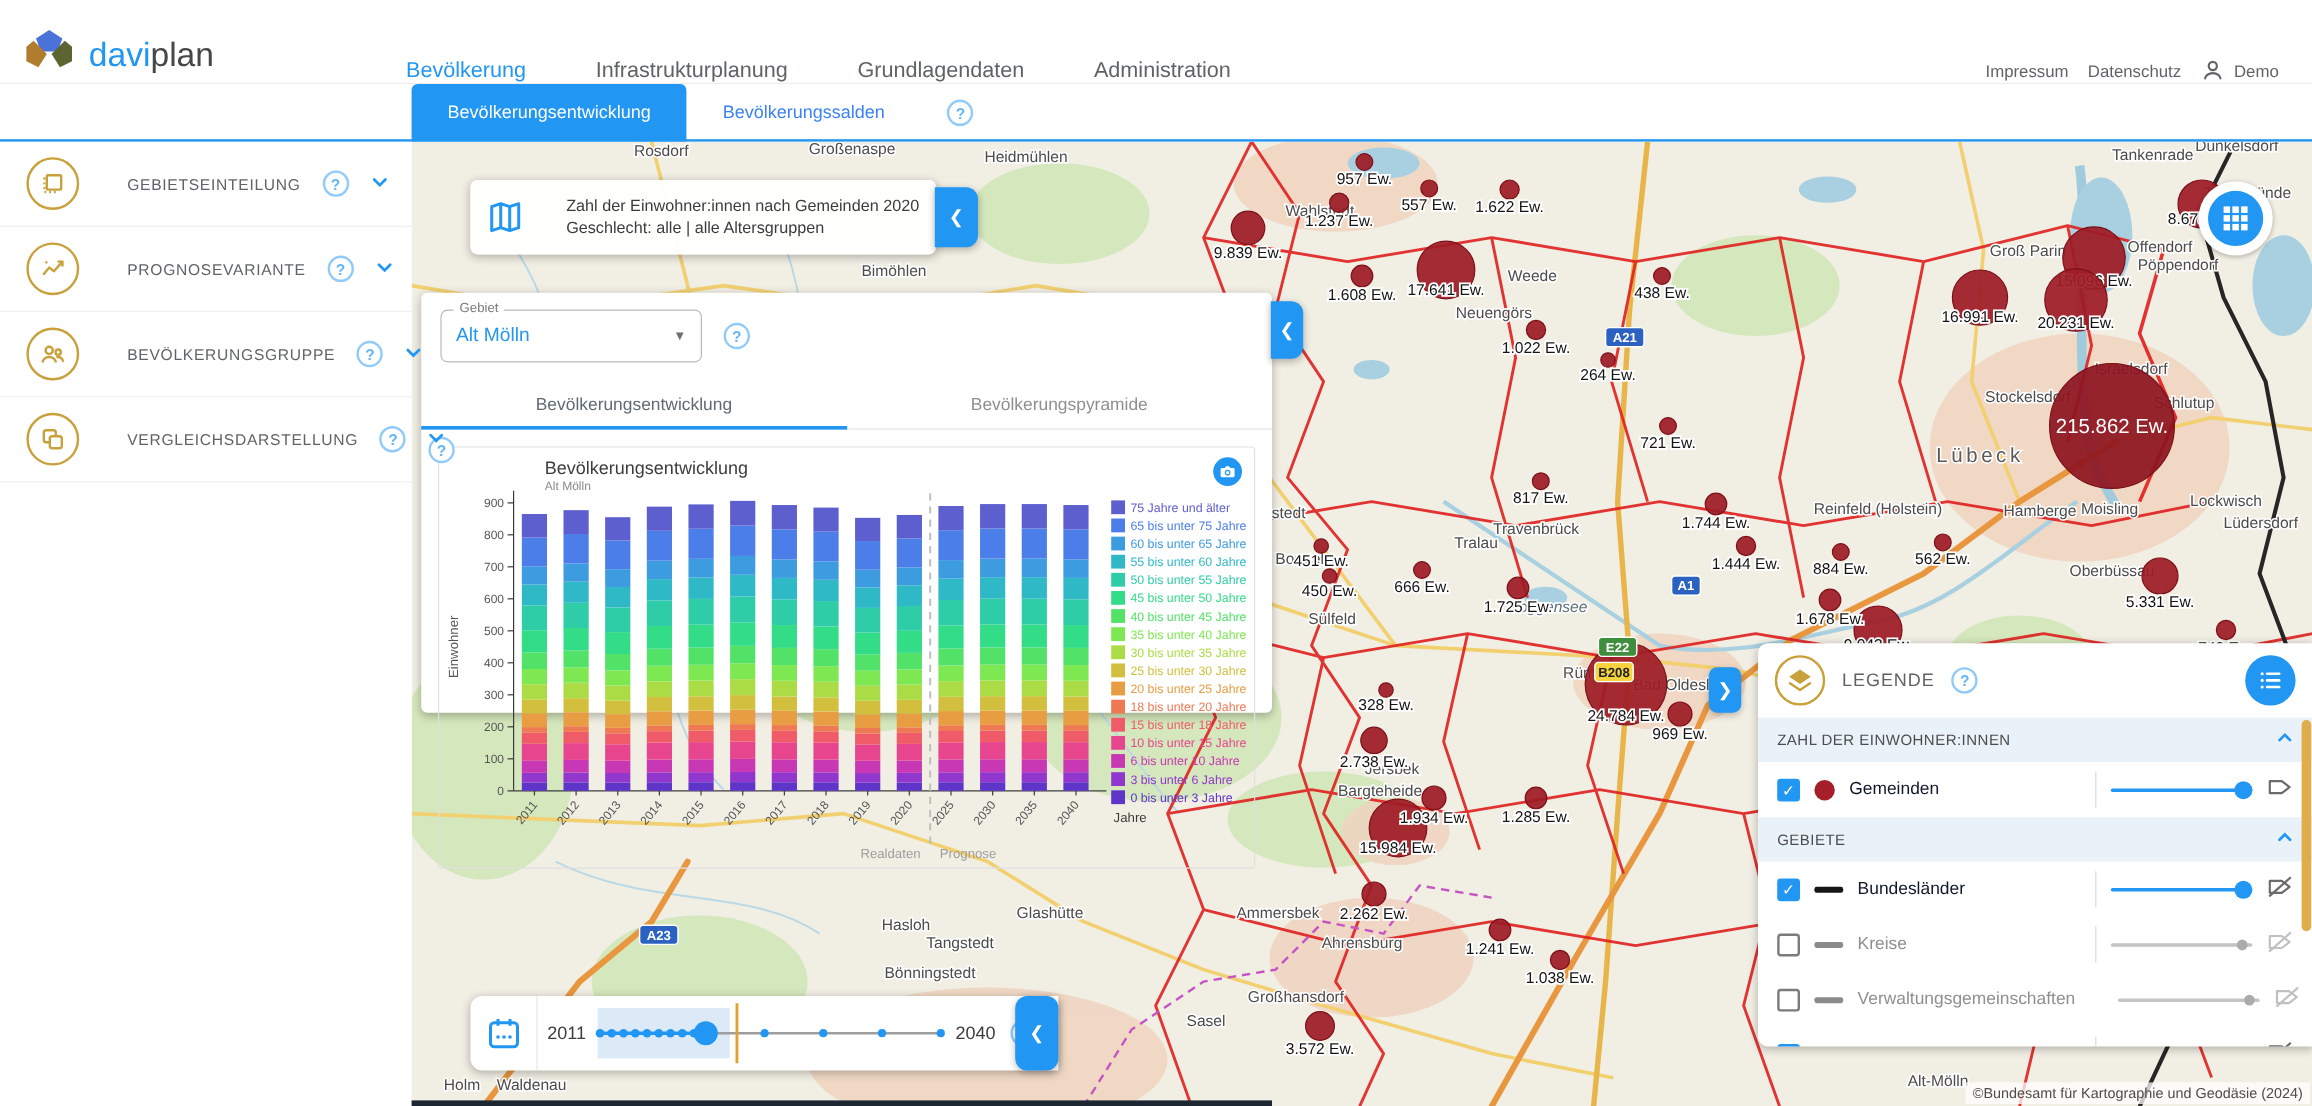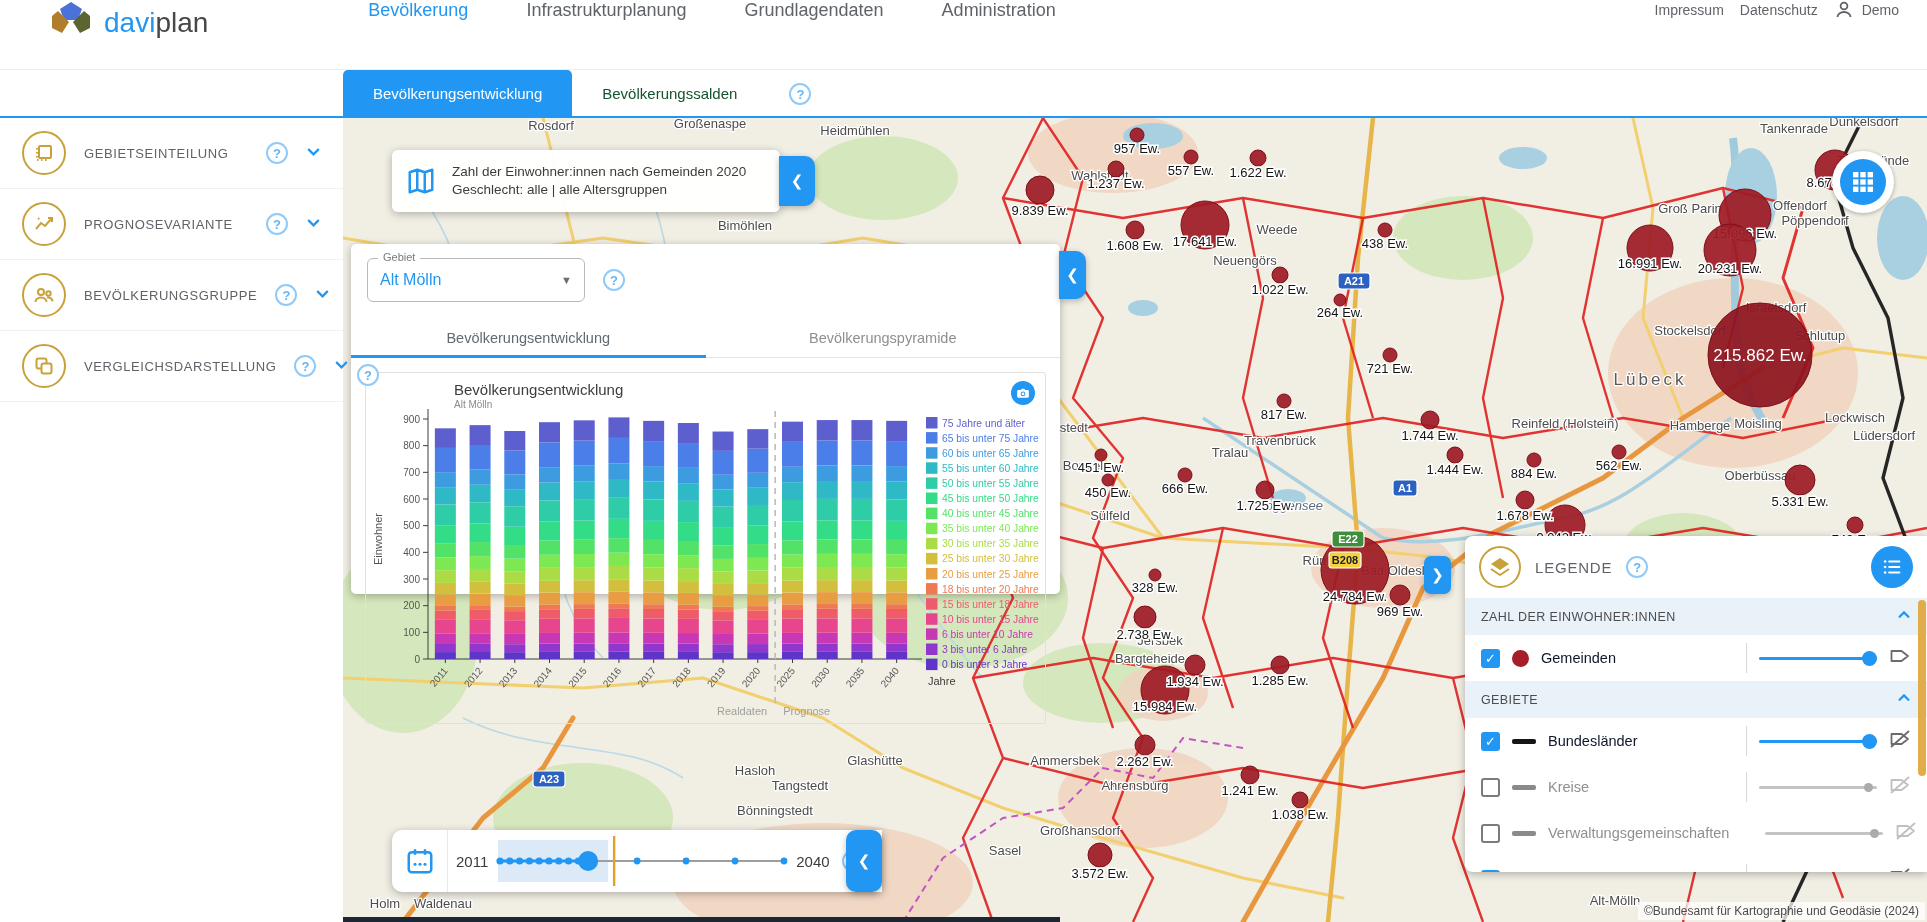--- a/index.html
+++ b/index.html
@@ -6,7 +6,7 @@
   html,body { width:1927px; height:922px; overflow:hidden; font-family:"Liberation Sans",sans-serif; background:#fff; }
 
   
-  .header { position:absolute; left:0; top:0; width:1927px; height:70px; background:#fff; display:flex; align-items:flex-start; z-index:30; border-bottom:1px solid #ededed;padding-left:30px;}
+  .header { position:absolute; left:0; top:0; width:1927px; height:70px; background:#fff; display:flex; align-items:flex-end; z-index:30; border-bottom:1px solid #ededed;}
   .logo { display:flex; align-items:center; gap:10px; margin-left:18px; }
   .logo-text { font-size:28px; }
   .logo-text .b1 { color:#2196f3; }

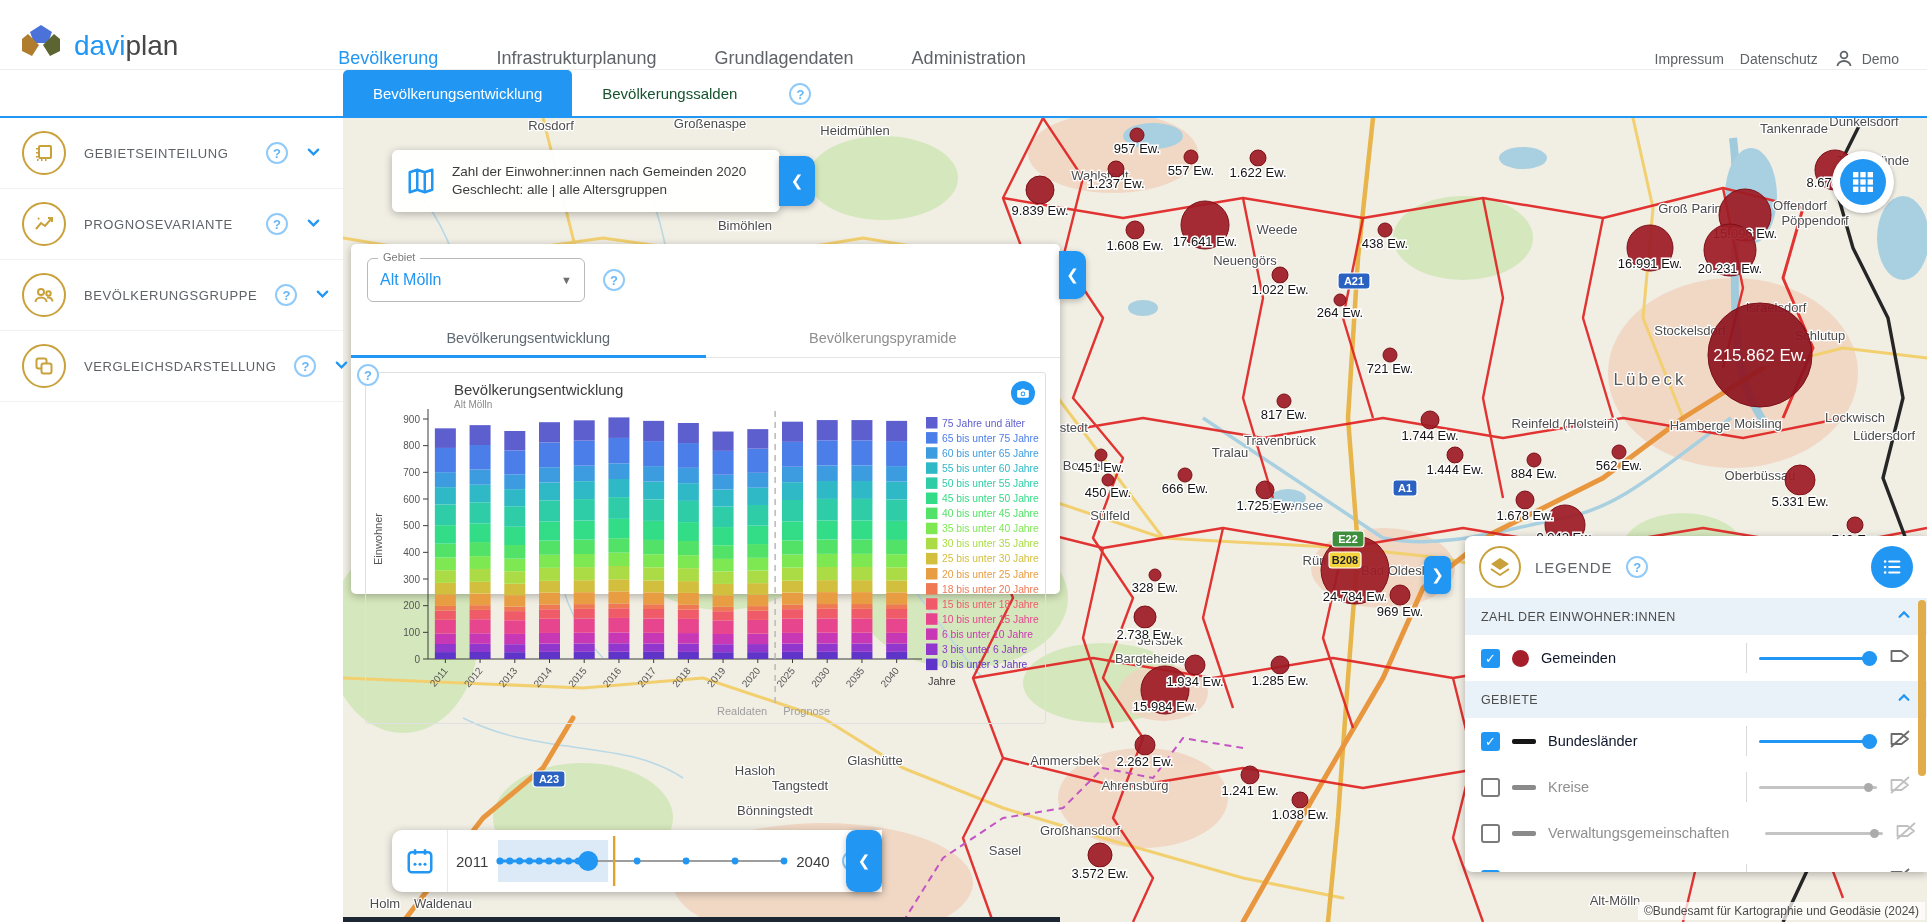--- a/index.html
+++ b/index.html
@@ -20,7 +20,7 @@
   
   .subtabs { position:absolute; left:0; top:70px; width:1927px; height:48px; background:#fff; z-index:29; display:flex; align-items:stretch; }
   .subtabs::after { content:""; position:absolute; left:0; bottom:0; width:100%; height:2px; background:#2196f3; }
-  .subtab { line-height:48px; padding:0 30px; font-size:15px; color:#14532d; cursor:pointer; }
+  .subtab { line-height:48px; padding:0 30px; font-size:15px; color:#3b82f6; cursor:pointer; }
   .subtab.active { background:#2196f3; color:#fff; border-radius:5px 5px 0 0; }
   .subtab:first-child { margin-left:343px; }
   .help-badge { width:22px; height:22px; border-radius:50%; border:2px solid #90caf9; color:#64b5f6; font-size:13px; font-weight:bold; display:inline-flex; align-items:center; justify-content:center; background:#fff; flex:none; }

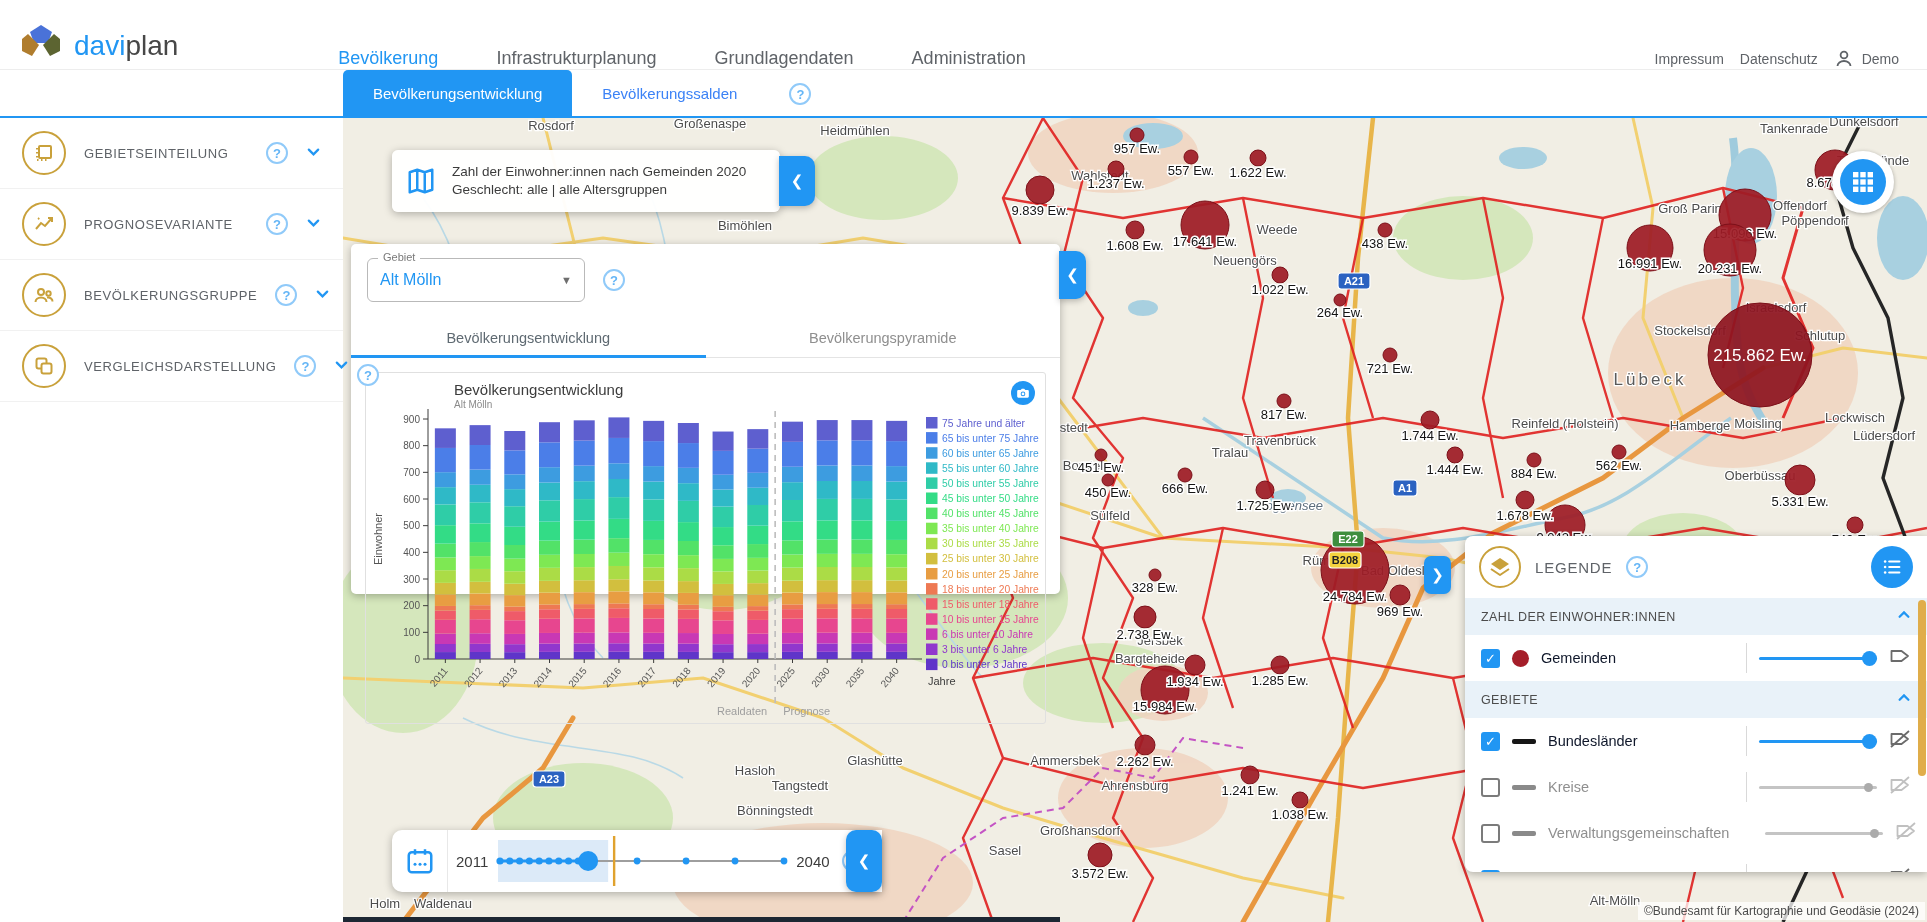--- a/index.html
+++ b/index.html
@@ -30,7 +30,7 @@
   .sidebar { position:absolute; left:0; top:118px; width:343px; height:804px; background:#fff; z-index:20; }
   .side-item { display:flex; align-items:center; gap:18px; padding:13px 22px; border-bottom:1px solid #f1f1f1; cursor:pointer; }
   .side-icon { width:44px; height:44px; border-radius:50%; border:2px solid #c9a13b; color:#c9a13b; display:flex; align-items:center; justify-content:center; flex:none; }
-  .side-label { flex:1; font-size:13px; color:#5f6368; letter-spacing:.6px; }
+  .side-label { flex:1; font-size:13px; color:#5f6368; letter-spacing:.6px;margin-left:22px; }
   .chev { color:#2196f3; font-size:13px; }
 
   

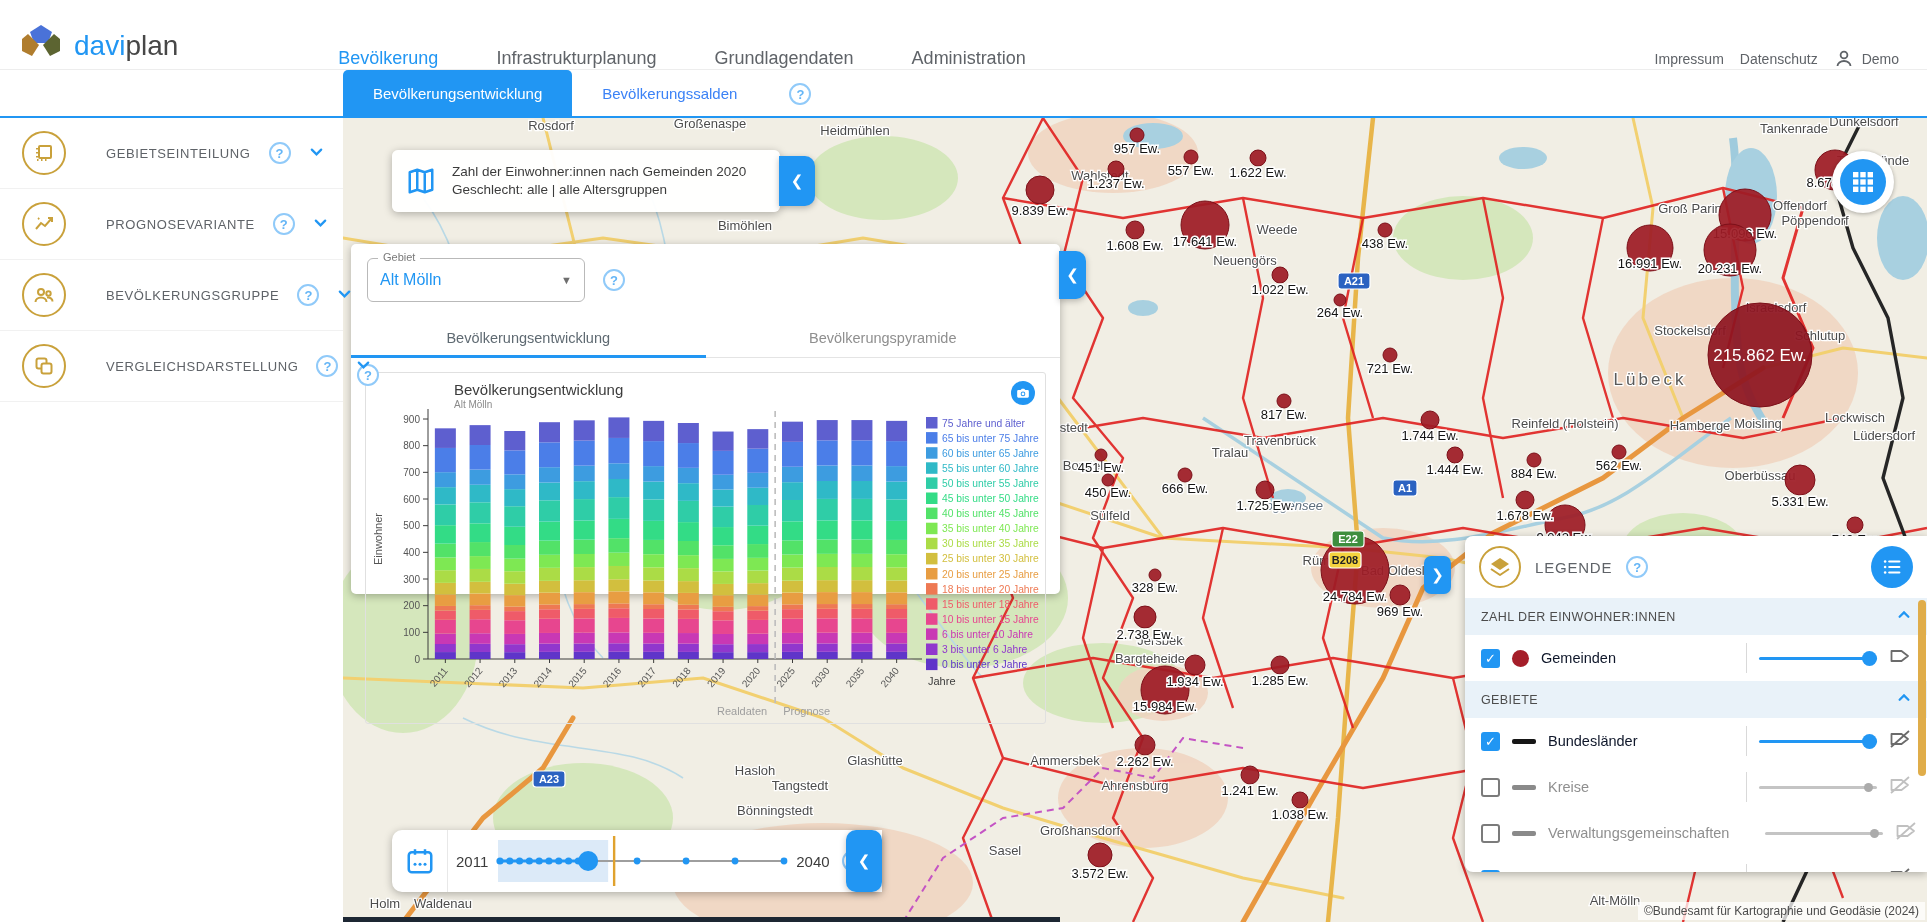--- a/index.html
+++ b/index.html
@@ -51,7 +51,7 @@
   .panel { position:absolute; background:#fff; box-shadow:0 2px 8px rgba(0,0,0,.28); z-index:10; }
   .collapse-btn { position:absolute; background:#2196f3; color:#fff; display:flex; align-items:center; justify-content:center; font-size:15px; cursor:pointer; z-index:11; box-shadow:0 2px 6px rgba(0,0,0,.25); }
 
-  .indicator-panel { left:392px; top:150px; width:388px; height:62px; border-radius:6px; display:flex; align-items:center; gap:16px; padding:0 14px; background:rgba(255,255,255,.96); }
+  .indicator-panel { left:392px; top:150px; width:388px; height:62px; border-radius:6px; display:flex; align-items:center; gap:16px; padding:0 14px; background:rgba(255,255,255,.96);justify-content:space-between; }
   .indicator-text { font-size:13.5px; color:#3c3c3c; line-height:1.35; }
   .btn-indicator { left:779px; top:156px; width:36px; height:50px; border-radius:0 10px 10px 0; }
 

